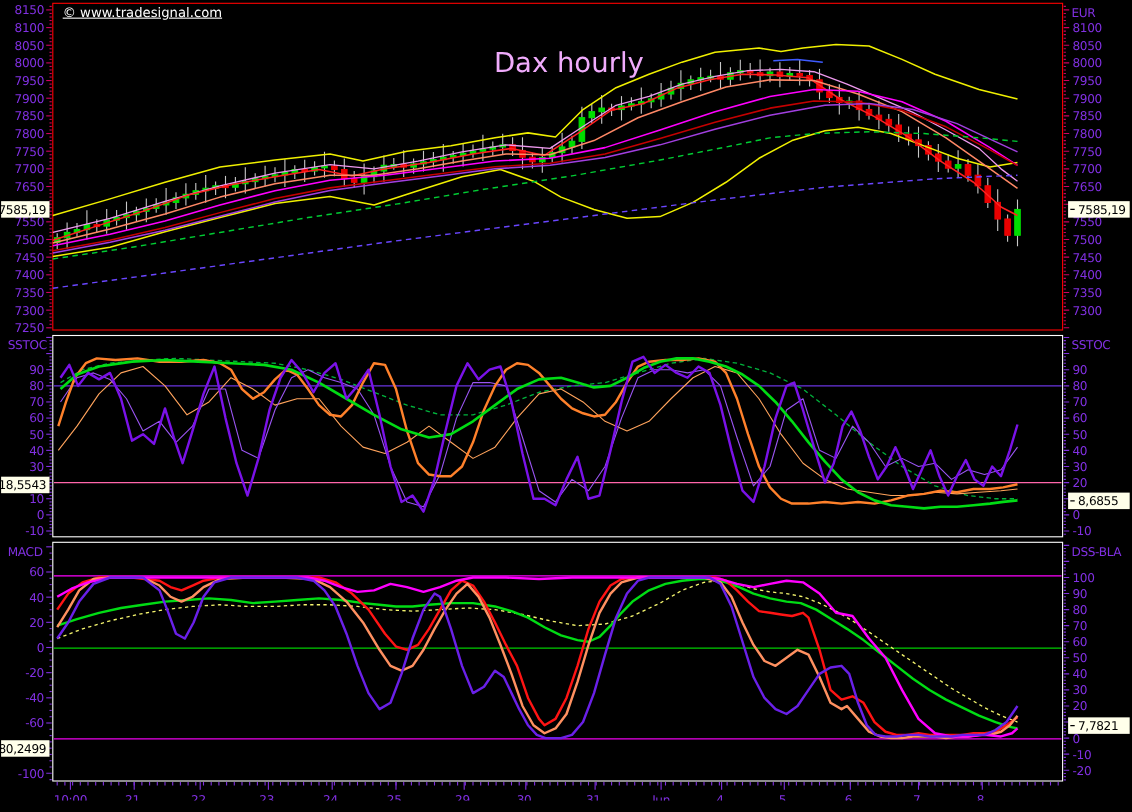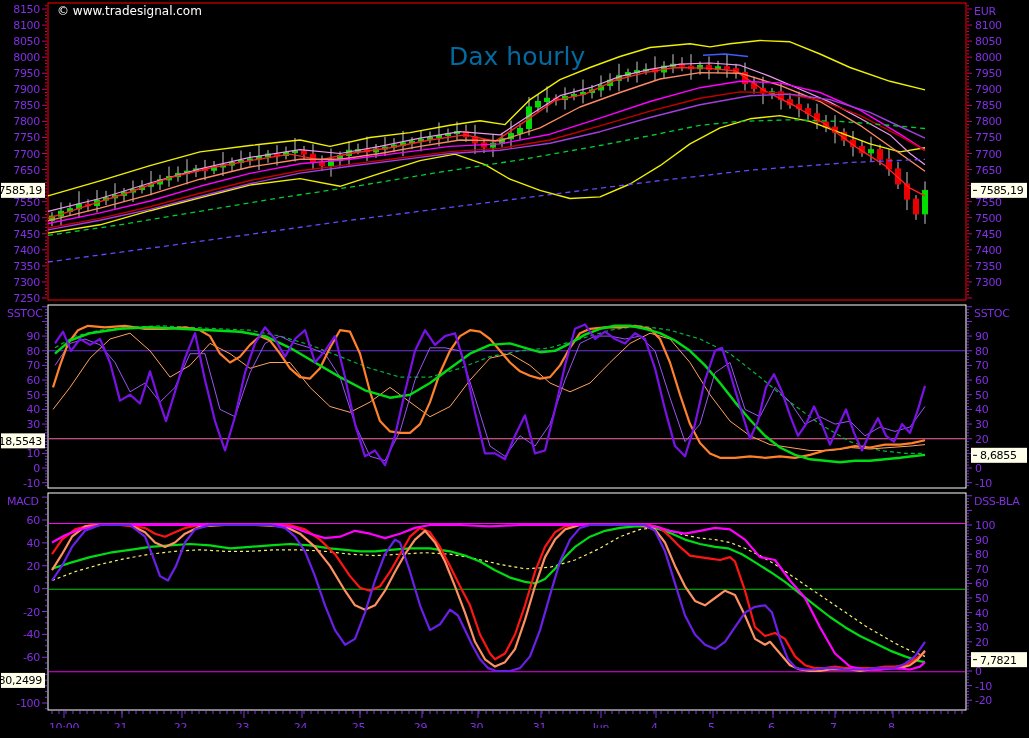--- a/index.html
+++ b/index.html
@@ -7,7 +7,7 @@
          font-family:"DejaVu Sans",sans-serif;}
   svg{position:absolute;left:0;top:0;}
   svg text{font-family:"DejaVu Sans",sans-serif;font-size:11px;letter-spacing:-0.3px;}
-  .copyright{position:absolute;left:57px;top:4px;font-size:12px;color:#FFFFFF;}
+  .copyright{position:absolute;left:57px;top:4px;font-size:12px;color:#FFFFFF;text-decoration:underline;}
   .title{position:absolute;left:449px;top:42px;font-size:25px;color:#7B22DD;}
 </style>
 </head>

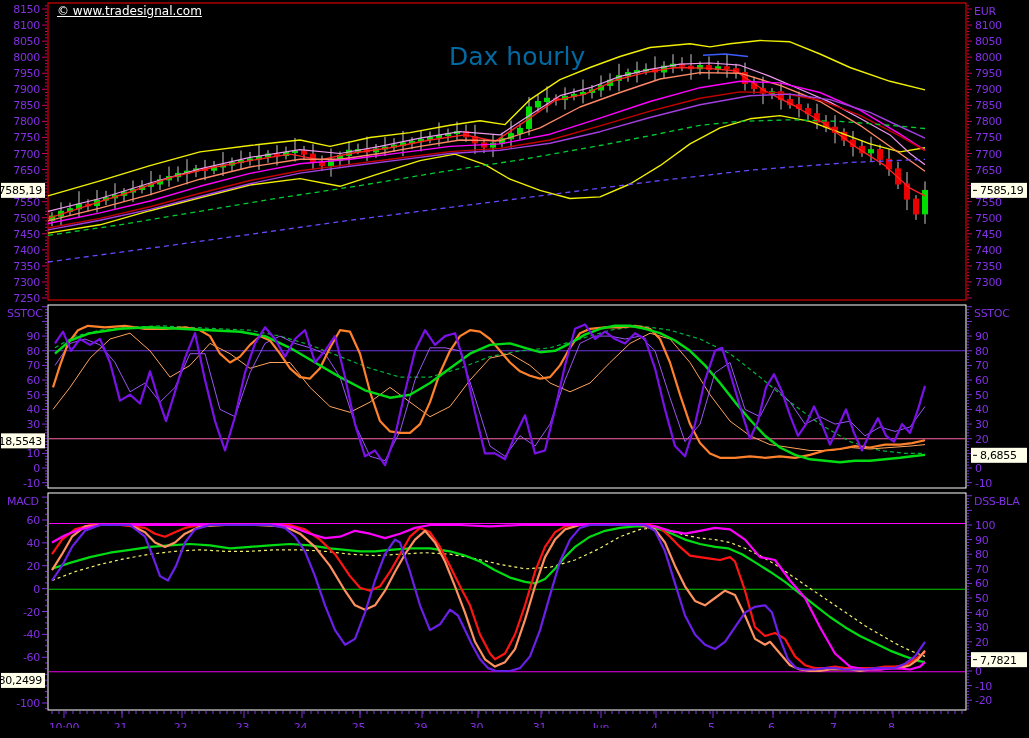--- a/index.html
+++ b/index.html
@@ -928,7 +928,7 @@
       <line x1="0" y1="736.5" x2="1029" y2="736.5" stroke="#C8C8C8" stroke-width="1" stroke-dasharray="1 2"></line>
     </svg>
   <div class="copyright" style="color: rgb(255, 255, 255);">© www.tradesignal.com</div>
-  <div class="title" style="color: #0369a1; text-align: right;">Dax hourly</div>
+  <div class="title" style="color: #f0abfc; text-align: right;">Dax hourly</div>
 </div>
 
 </body></html>

